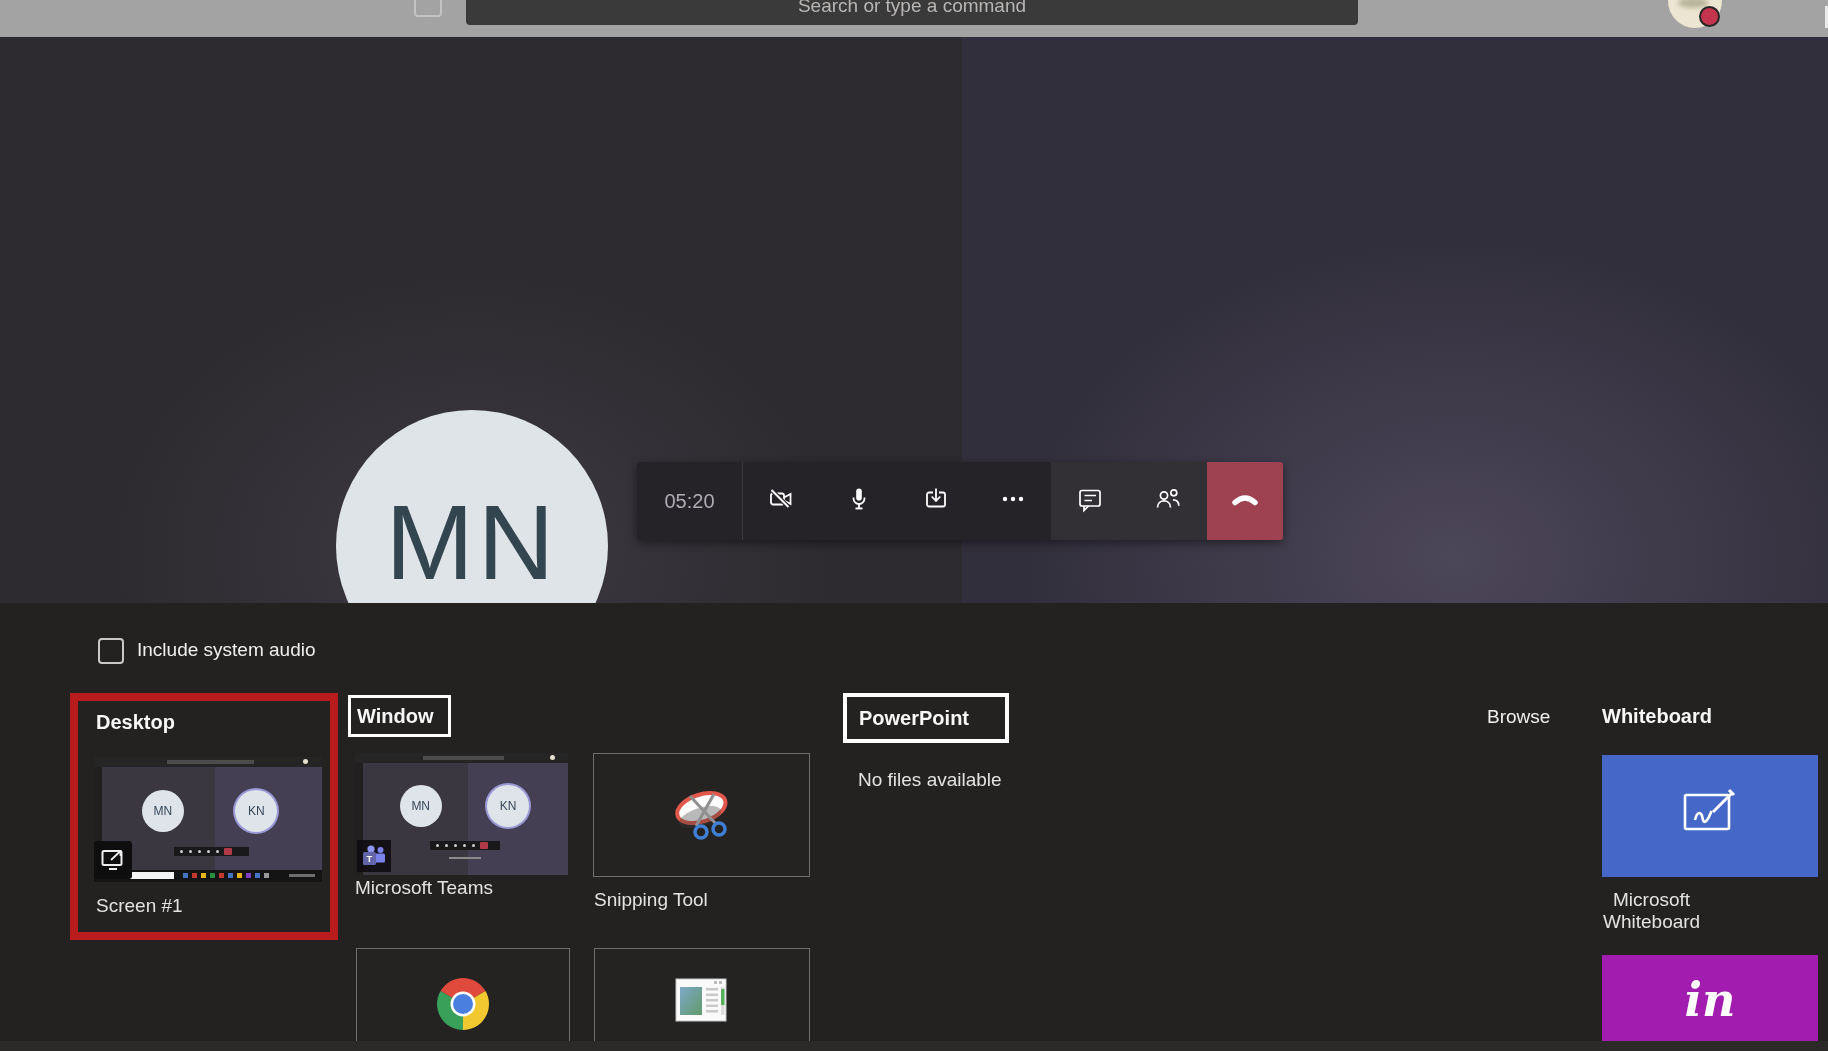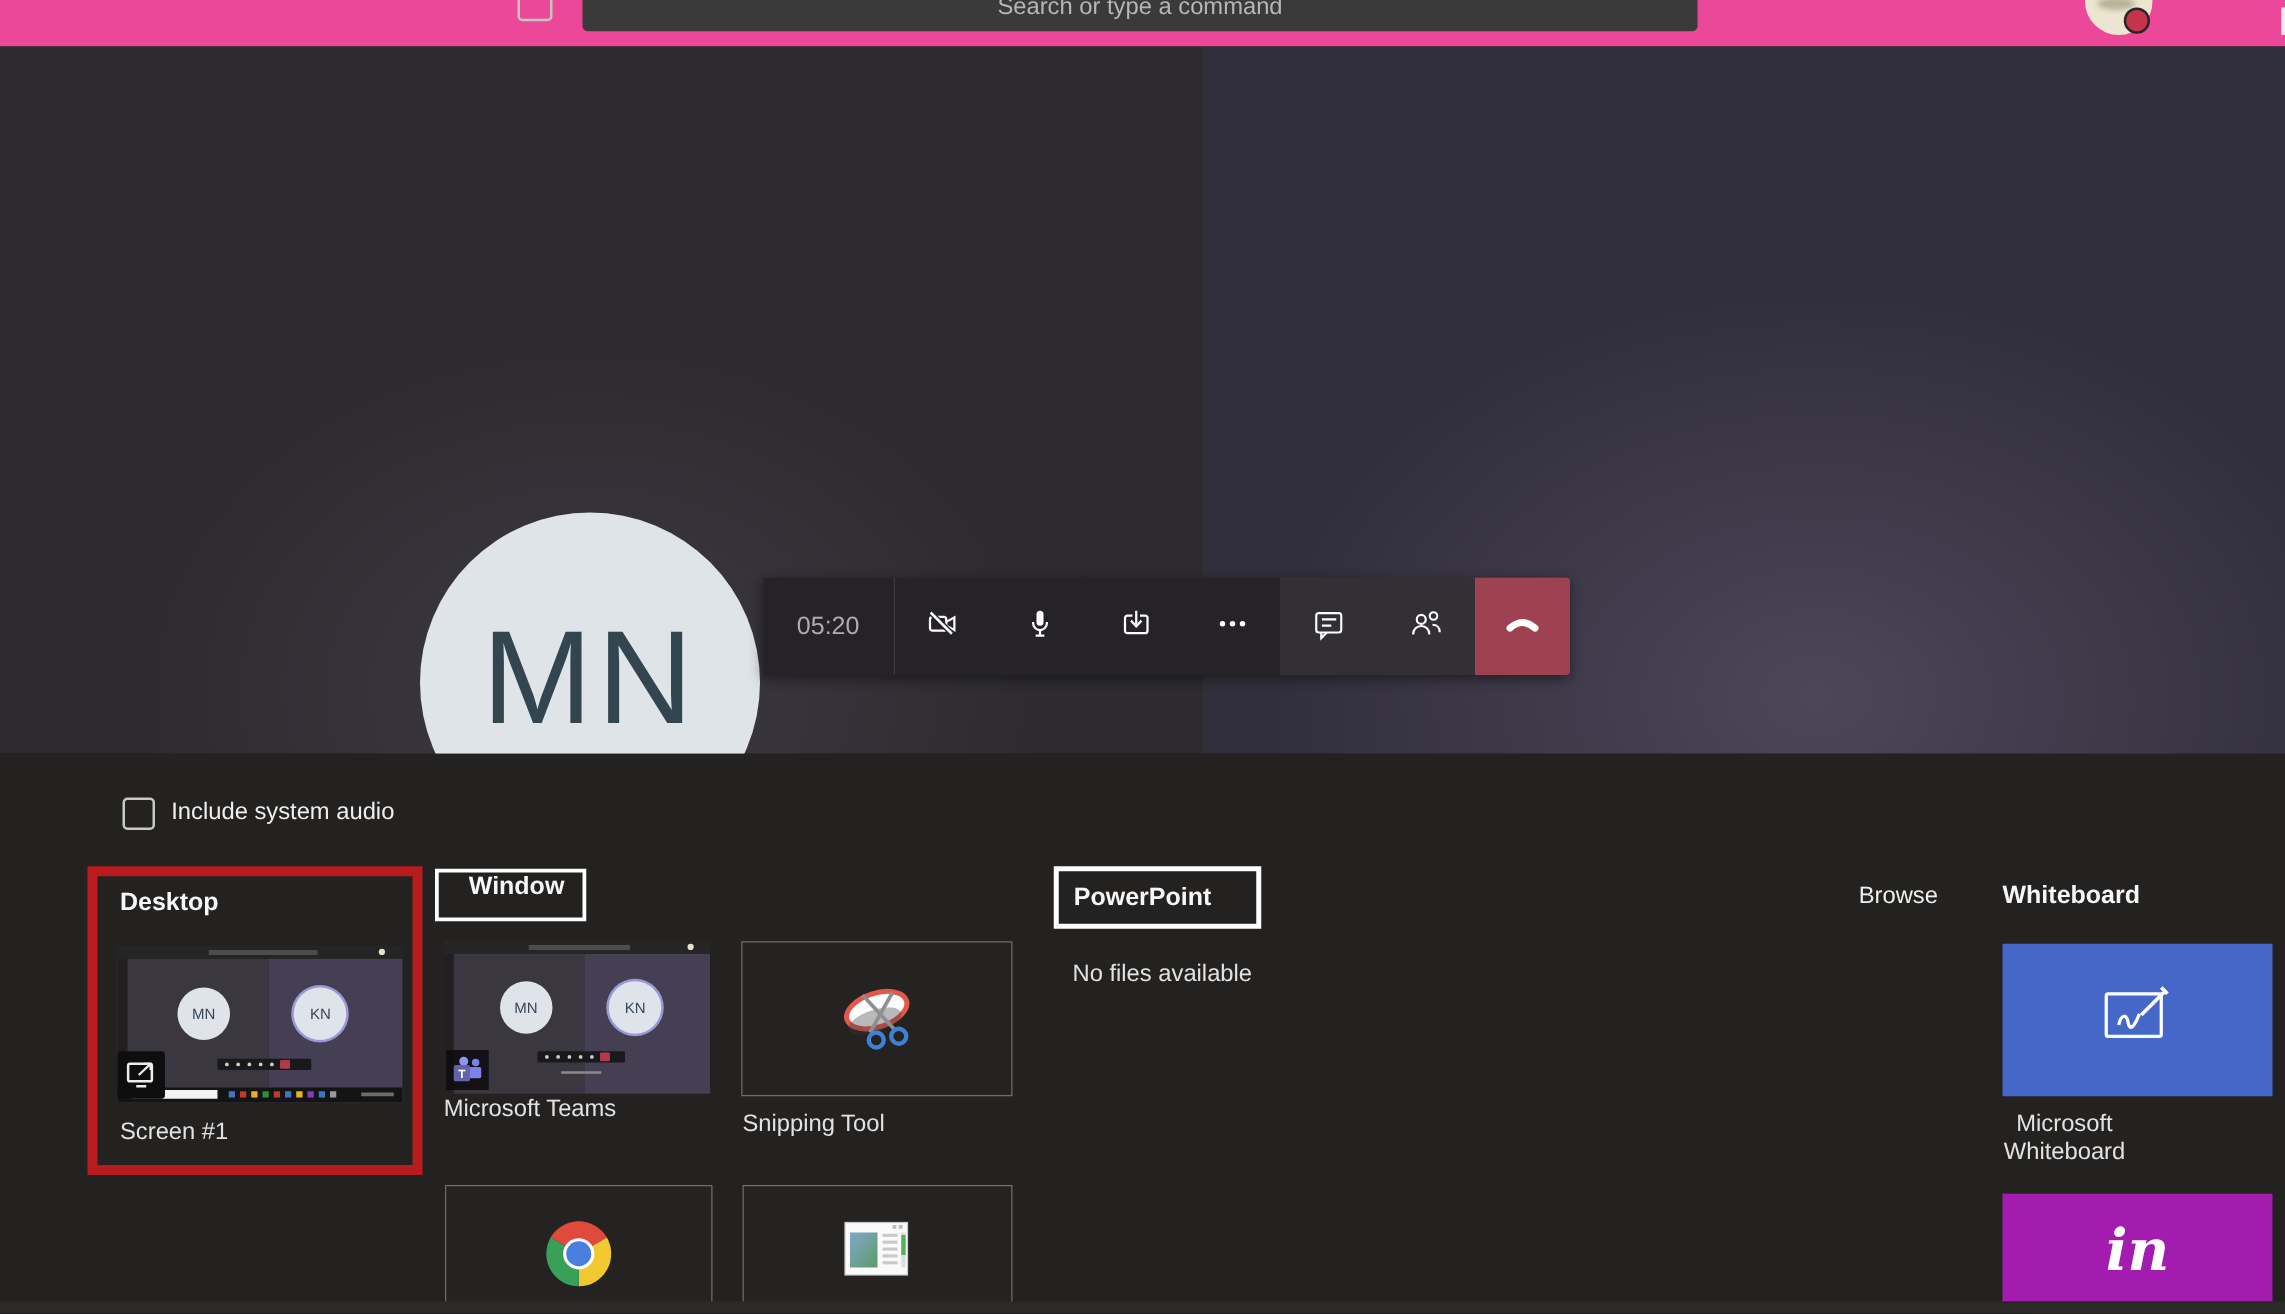--- a/index.html
+++ b/index.html
@@ -7,7 +7,7 @@
     font-family:"Liberation Sans",sans-serif;background:#232221;color:#eee;}
 
   
-  .topbar{position:absolute;left:0;top:0;width:1828px;height:37px;background:#ec4899;z-index:30;}
+  .topbar{position:absolute;left:0;top:0;width:1828px;height:37px;background:#a3a3a3;z-index:30;}
   .search{position:absolute;left:466px;top:-13px;width:888px;height:36px;background:#3b3a3a;
     border:none;border-radius:4px;color:#b8b6b4;font-size:19px;text-align:center;
     font-family:"Liberation Sans",sans-serif;outline:none;}

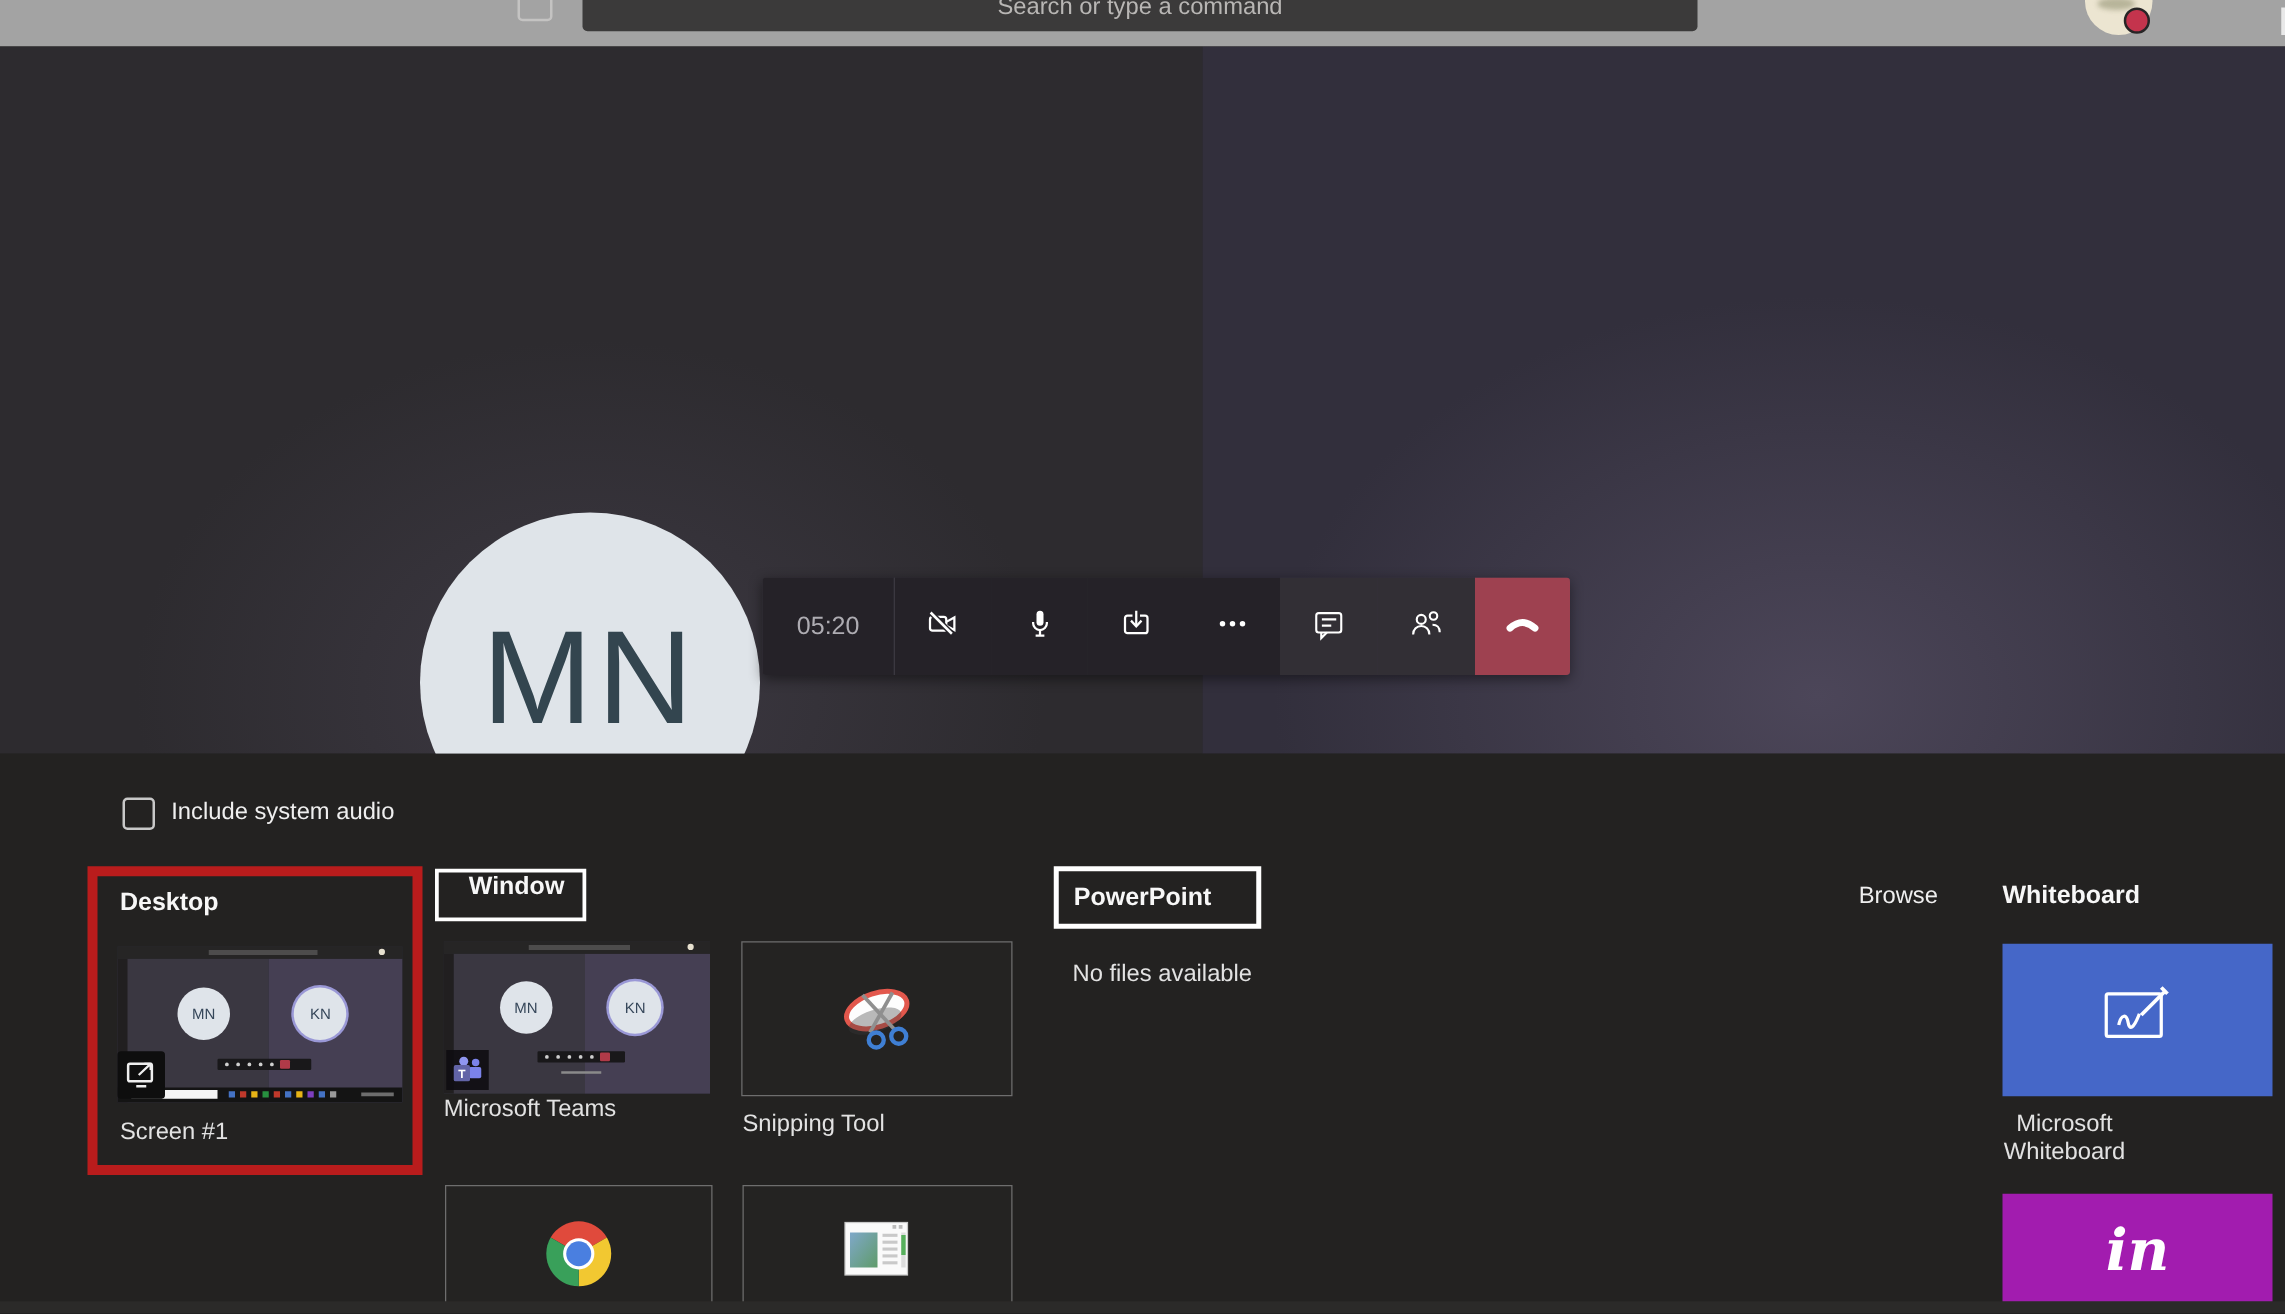--- a/index.html
+++ b/index.html
@@ -32,7 +32,7 @@
     font-size:106px;line-height:265px;letter-spacing:4px;}
 
   
-  .callbar{position:absolute;left:610px;top:462px;height:78px;display:flex;z-index:20;
+  .callbar{position:absolute;left:637px;top:462px;height:78px;display:flex;z-index:20;
     border-radius:3px;overflow:hidden;box-shadow:0 3px 10px rgba(0,0,0,.45);}
   .cb-timer{width:105px;background:#252228;color:#aeacb2;font-size:20px;display:flex;
     align-items:center;justify-content:center;}

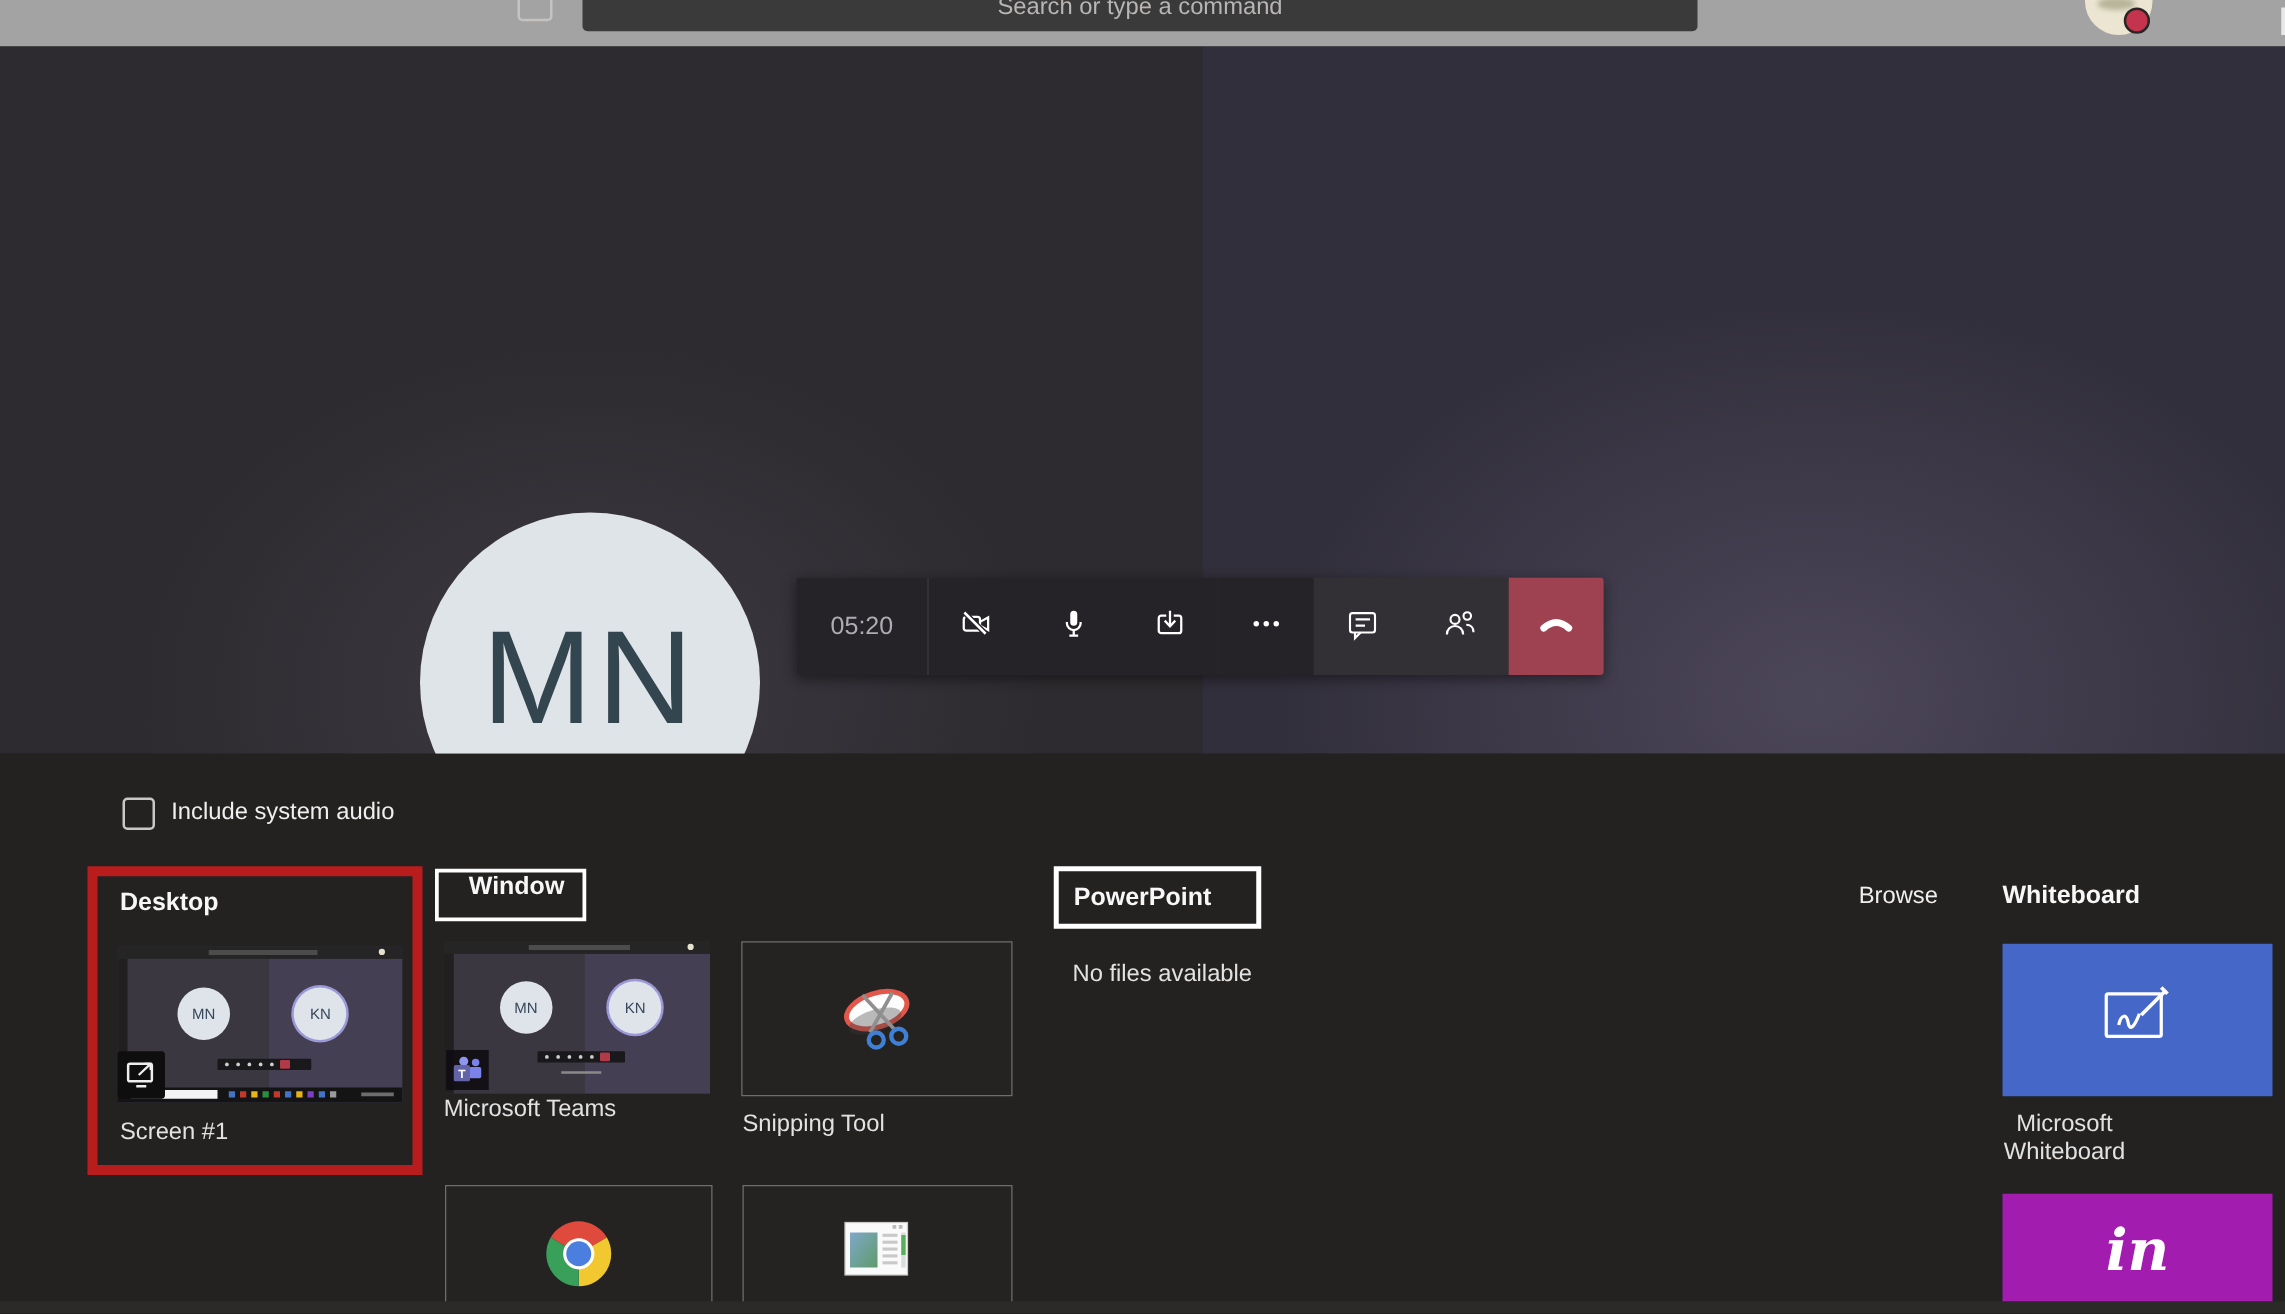--- a/index.html
+++ b/index.html
@@ -56,7 +56,7 @@
   .desktop-label{position:absolute;left:18px;top:194px;}
 
   .window-title-box{position:absolute;left:348px;top:92px;width:91px;height:36px;border:3px solid #fff;
-    display:flex;align-items:flex-start;padding-left:24px;}
+    display:flex;align-items:center;padding-left:6px;}
   .tile{position:absolute;background:#242322;cursor:pointer;}
   .t-teams{left:355px;top:150px;width:213px;height:122px;}
   .t-snip{left:593px;top:150px;width:215px;height:122px;border:1px solid #6e6e6e;display:flex;align-items:center;justify-content:center;}

